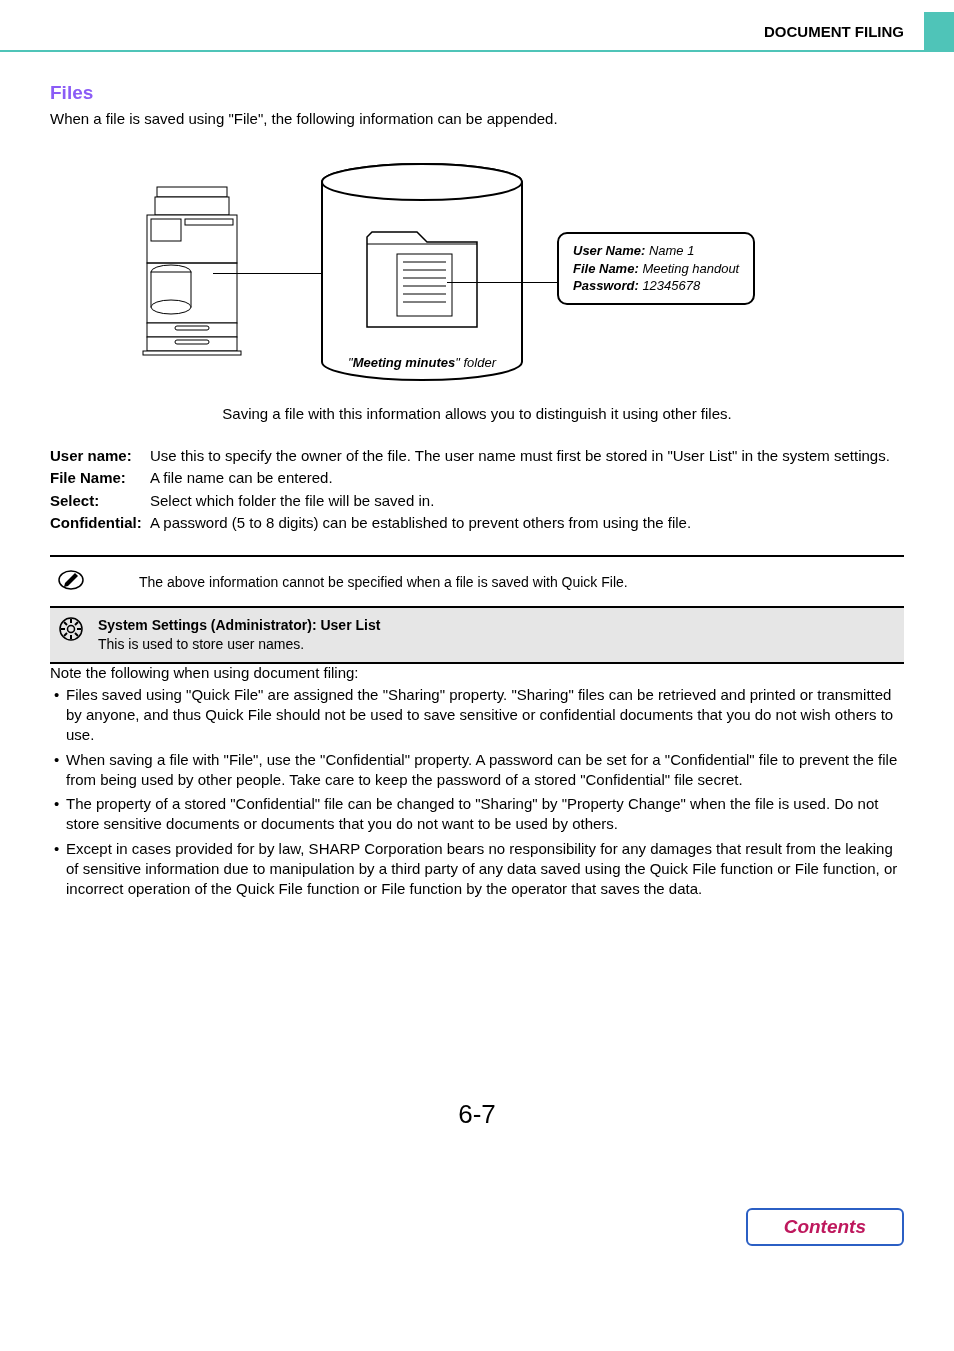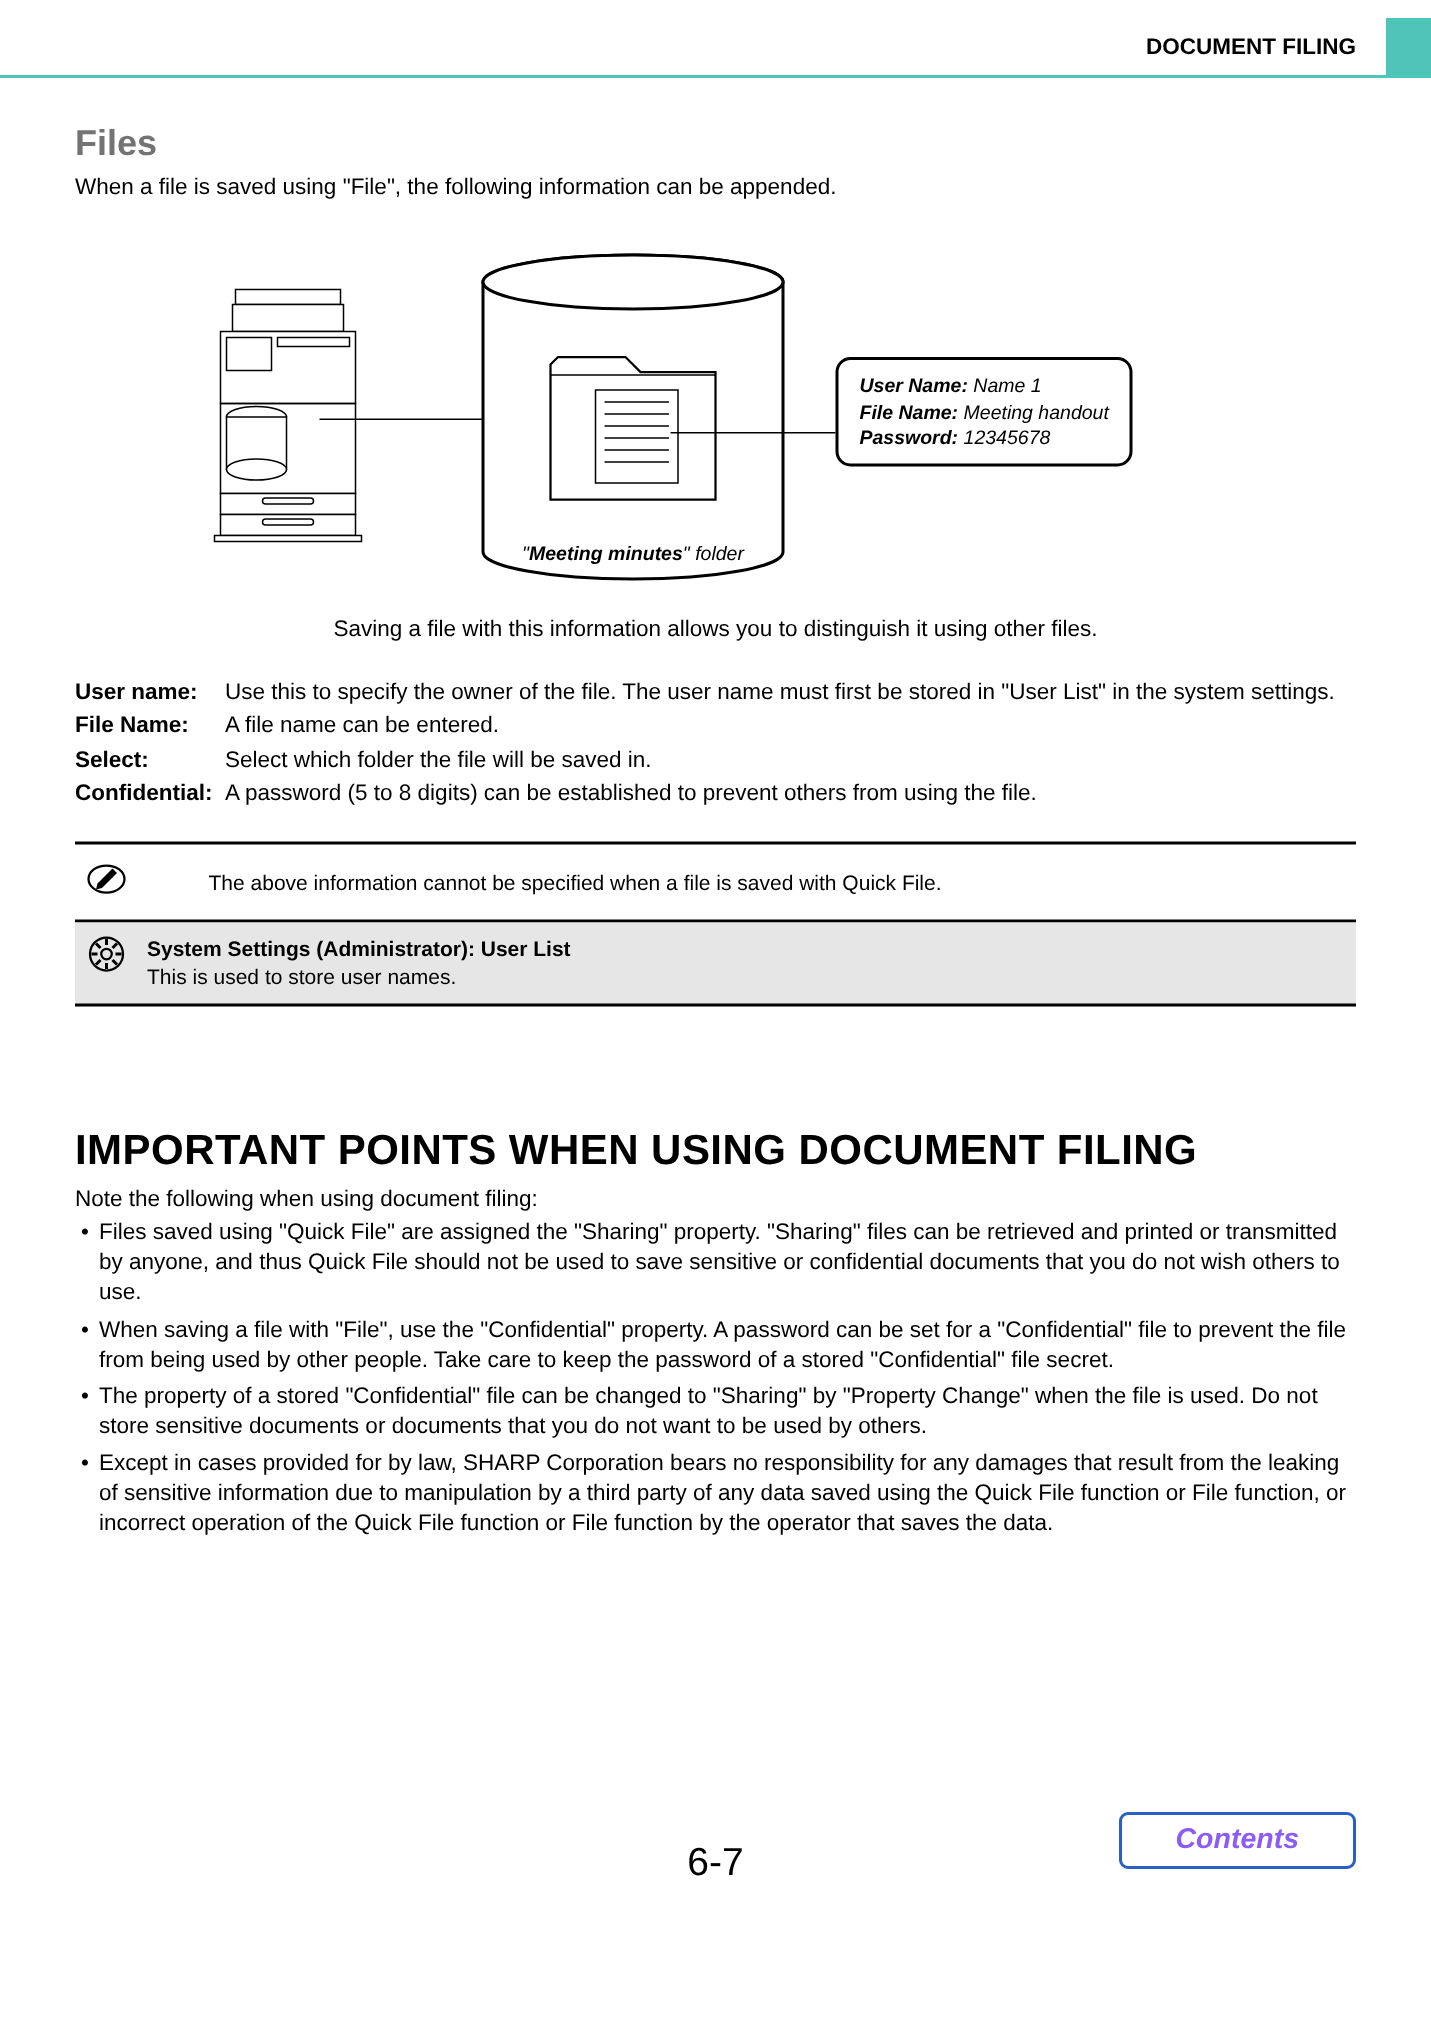--- a/index.html
+++ b/index.html
@@ -37,8 +37,8 @@
     padding: 30px 50px 0 50px;
   }
   h2.files-heading {
-    color: #737373;
-    font-size: 24px;
+    color: #8b5cf6;
+    font-size: 19px;
     font-weight: bold;
     margin: 0 0 6px 0;
   }

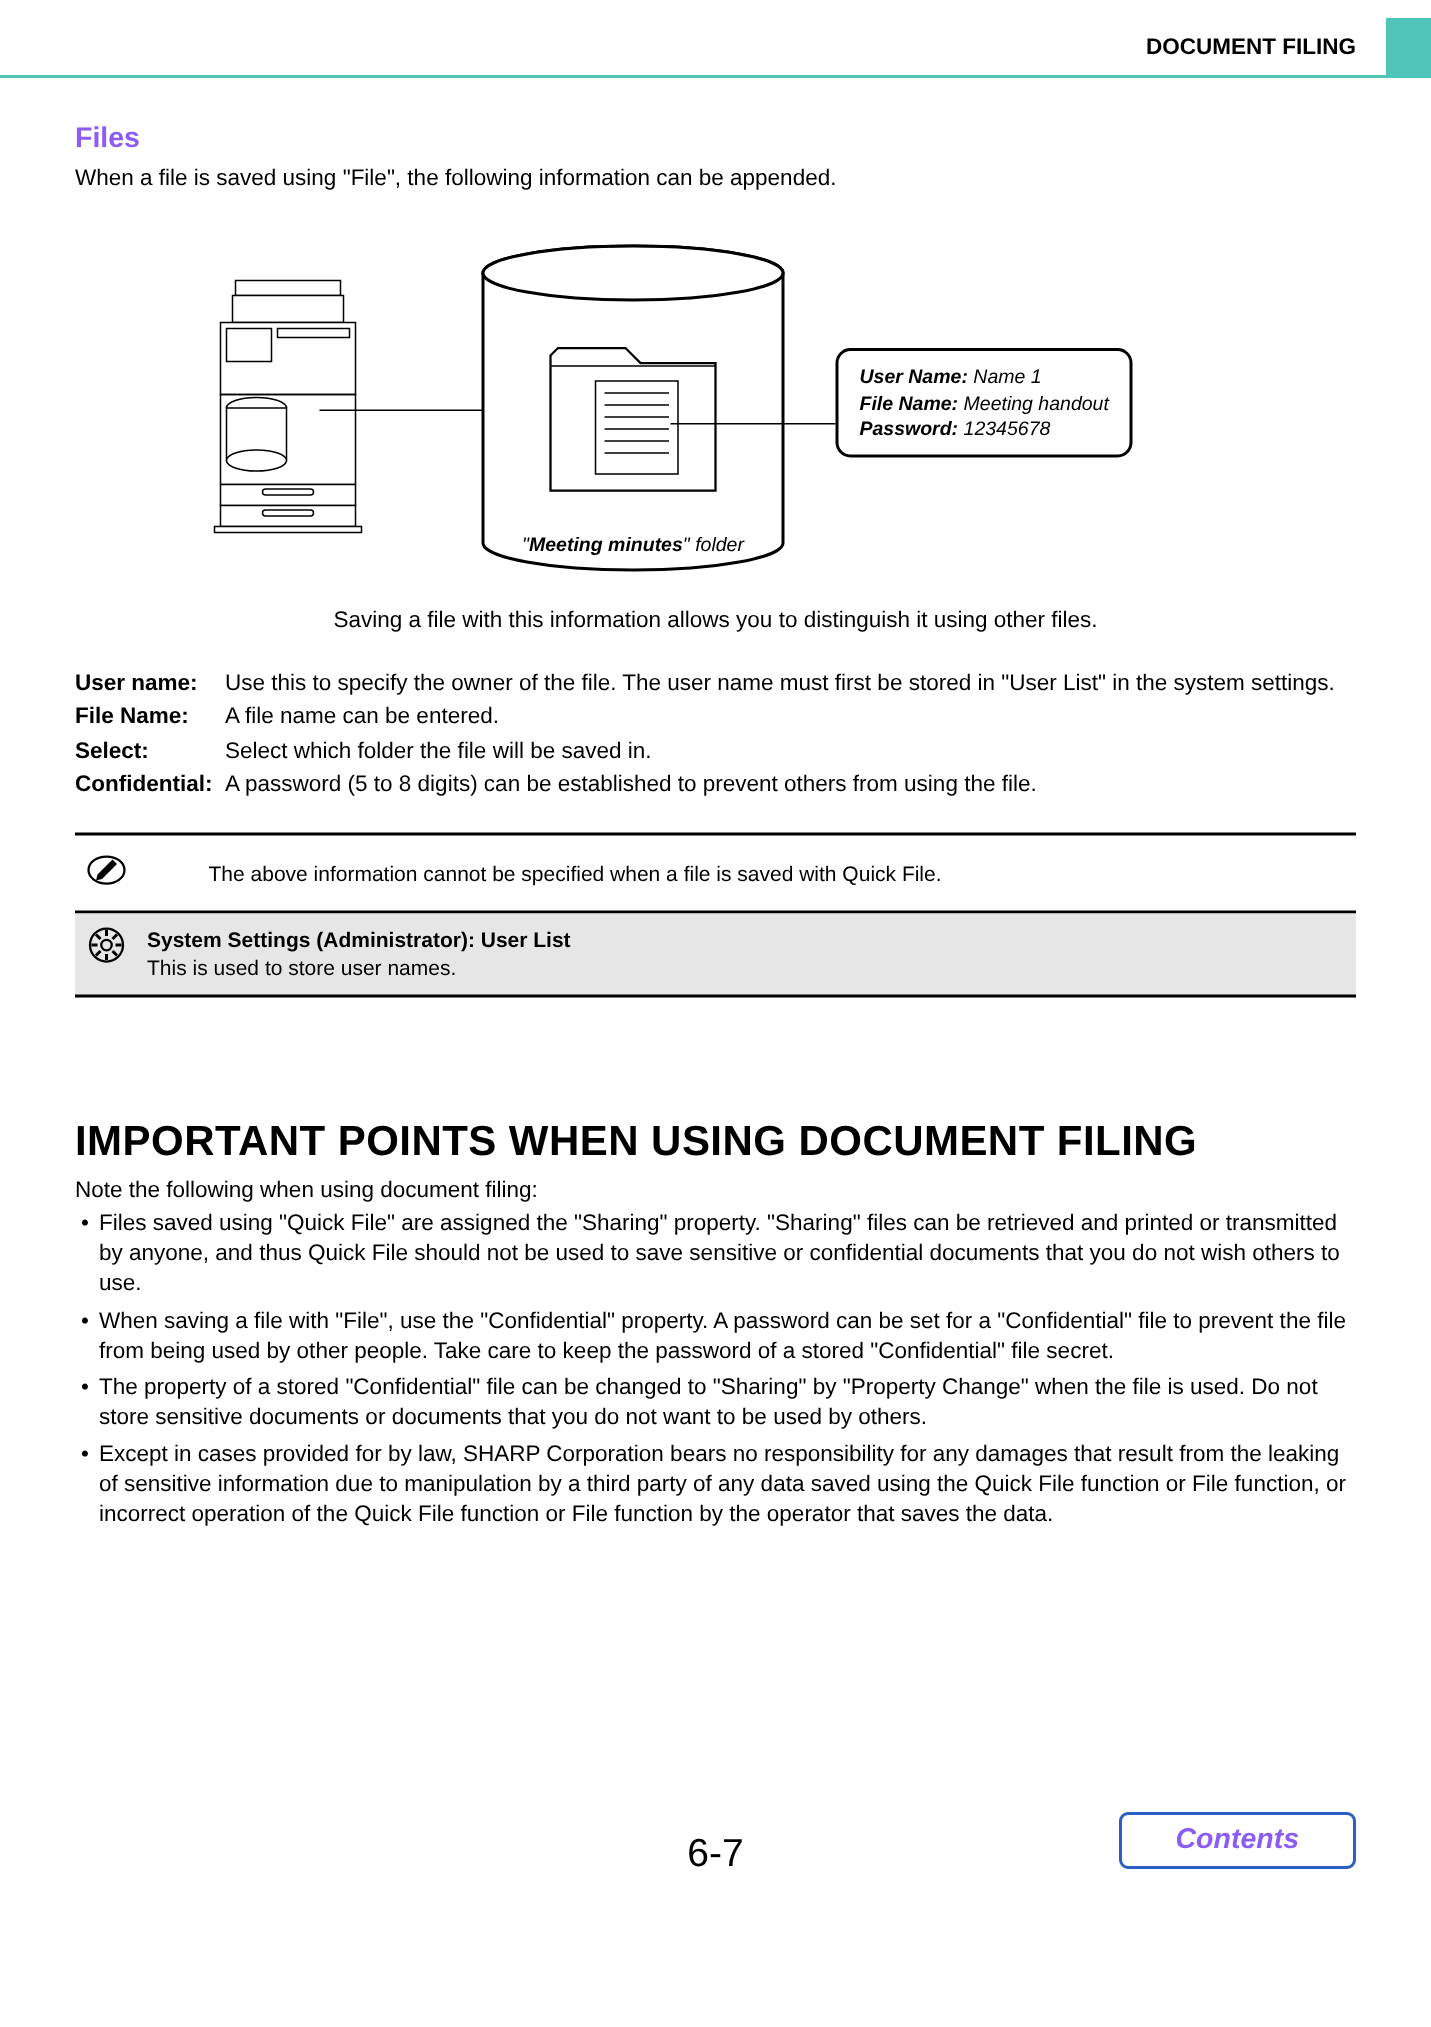--- a/index.html
+++ b/index.html
@@ -312,7 +312,6 @@
     </div>
   </div>
 
-  <h1 class="important-heading">IMPORTANT POINTS WHEN USING DOCUMENT FILING</h1>
   <div class="note-intro">Note the following when using document filing:</div>
   <ul class="bullets">
     <li>Files saved using "Quick File" are assigned the "Sharing" property. "Sharing" files can be retrieved and printed or transmitted by anyone, and thus Quick File should not be used to save sensitive or confidential documents that you do not wish others to use.</li>

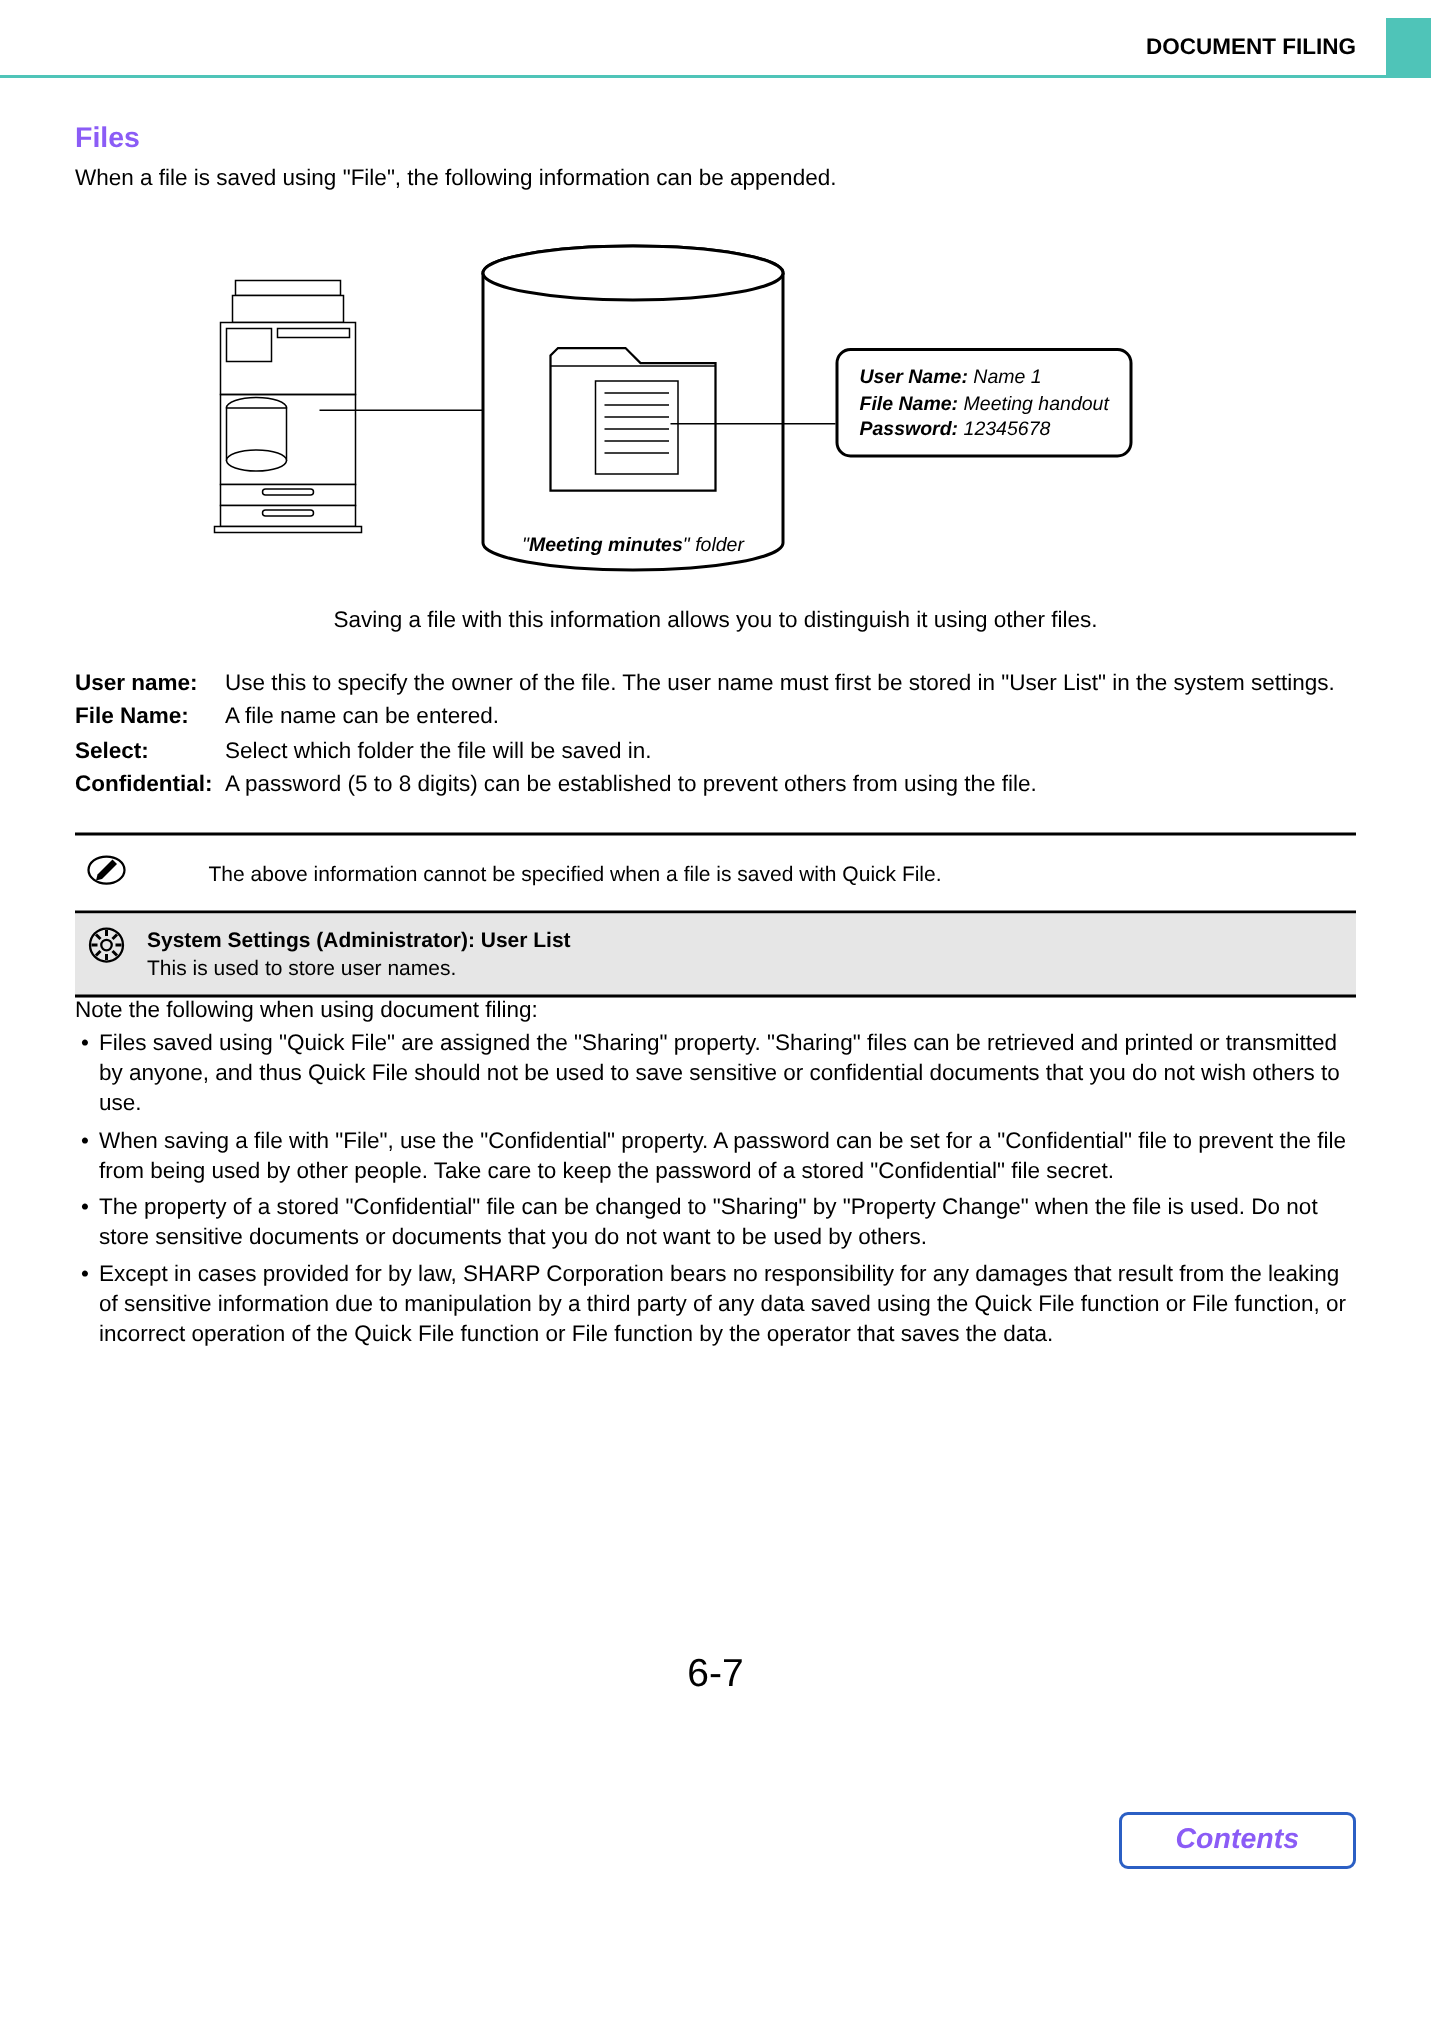--- a/index.html
+++ b/index.html
@@ -175,7 +175,7 @@
     border: 2px solid #2b5fc4;
     border-radius: 6px;
     padding: 6px 36px;
-    color: #8b5cf6;
+    color: #be185d;
     font-weight: bold;
     font-style: italic;
     font-size: 19px;

